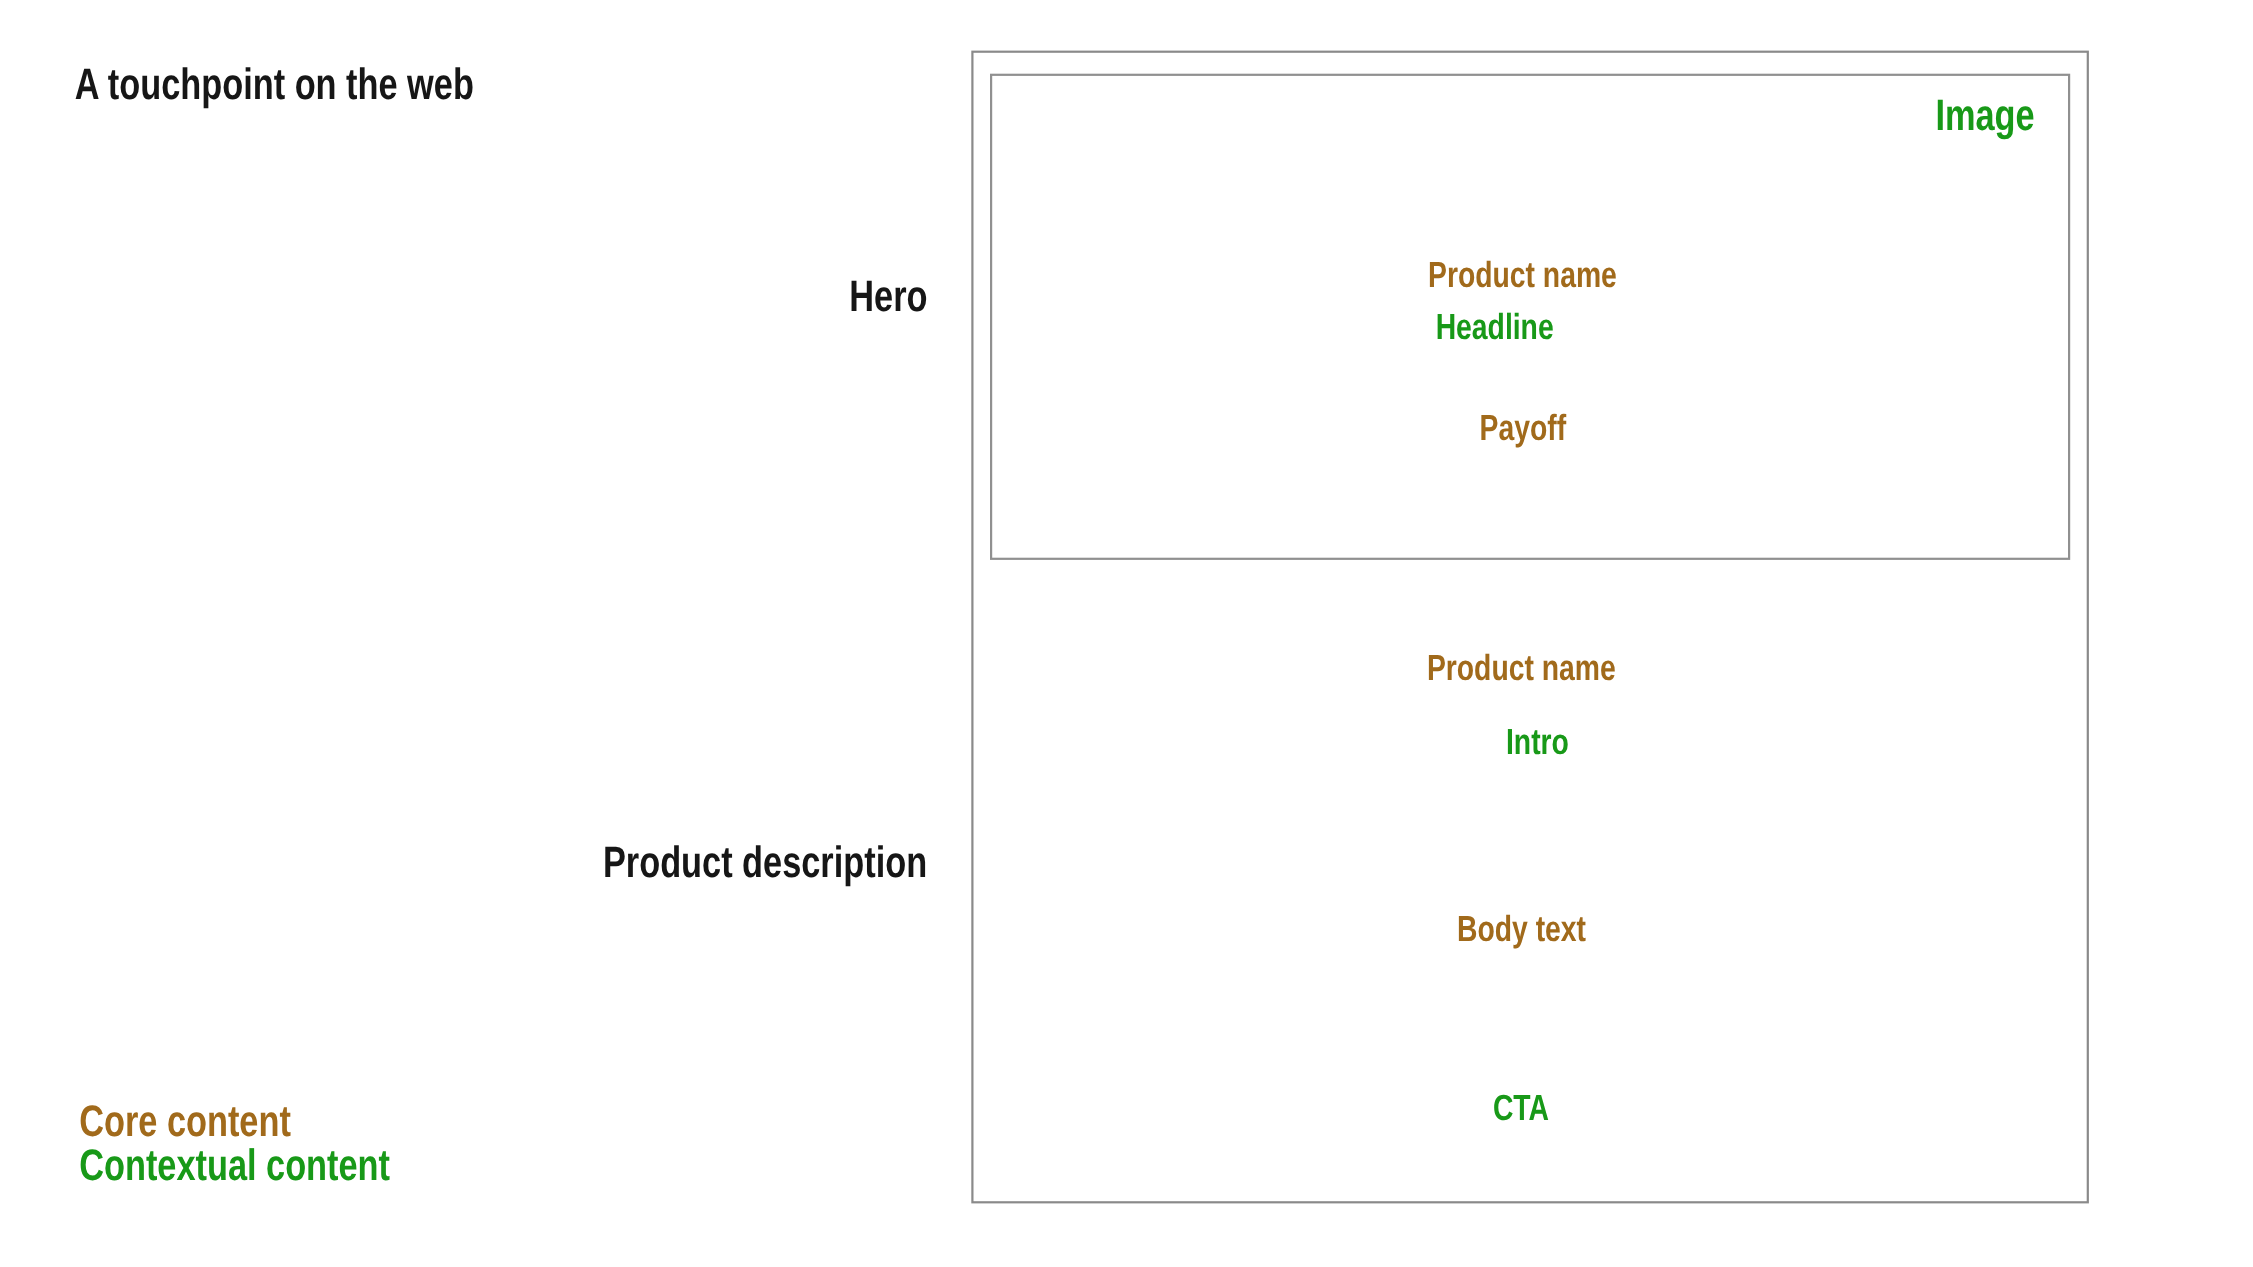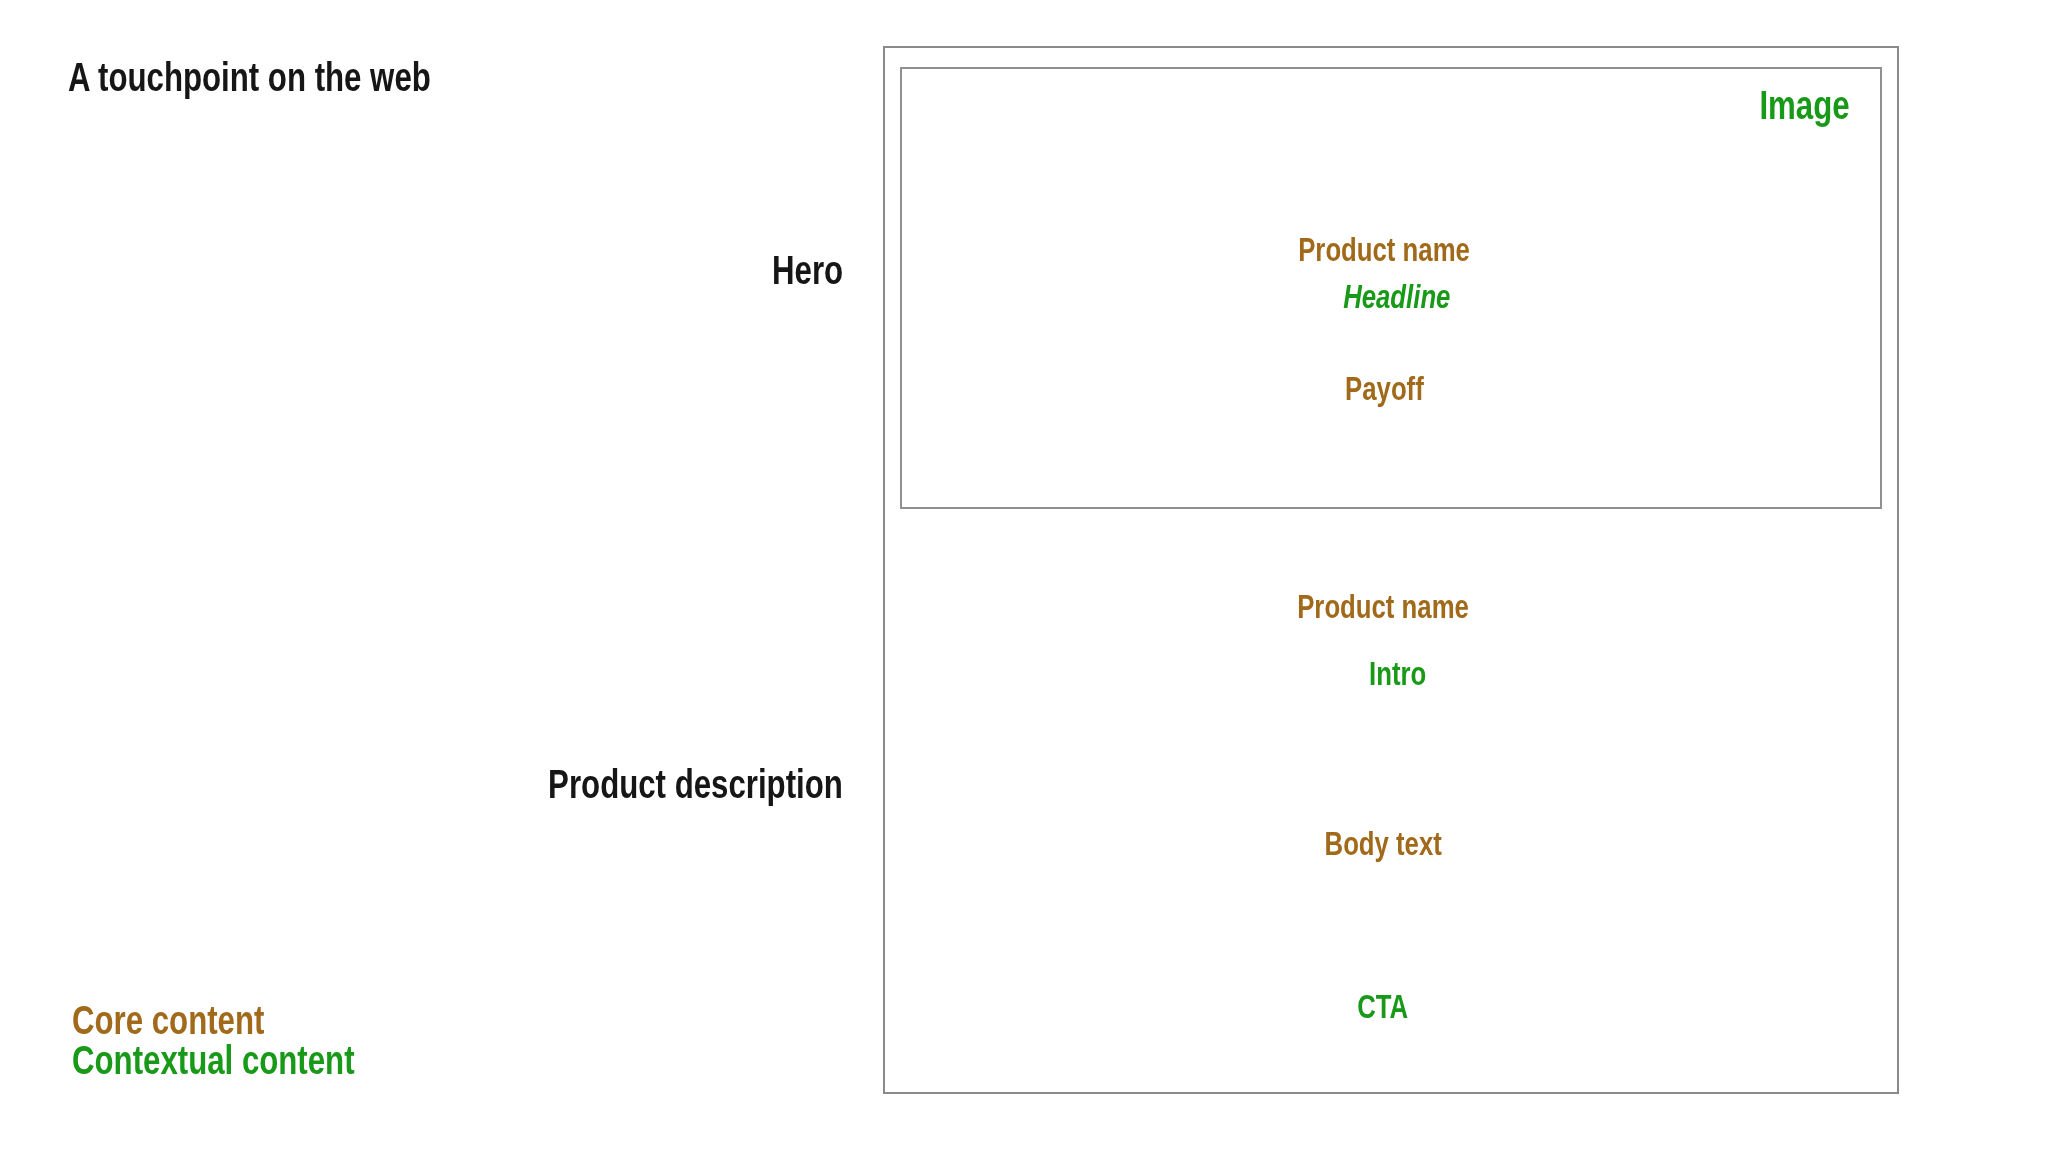--- a/index.html
+++ b/index.html
@@ -51,7 +51,7 @@
     <span>Product name</span>
   </div>
 
-  <div class="cwrap ctx" style="left:913px;width:968px;top:275px;font-style:italic;">
+  <div class="cwrap ctx" style="left:875px;width:968px;top:275px;">
     <span>Headline</span>
   </div>
 

